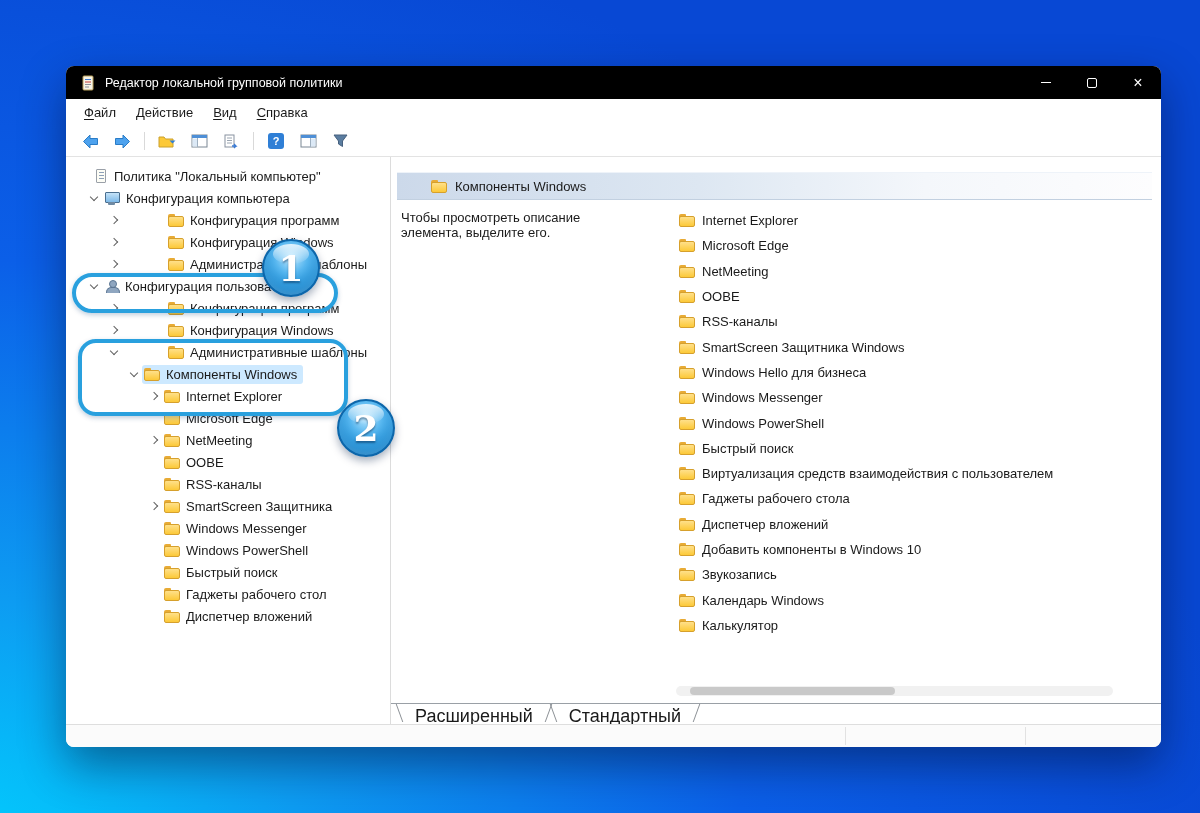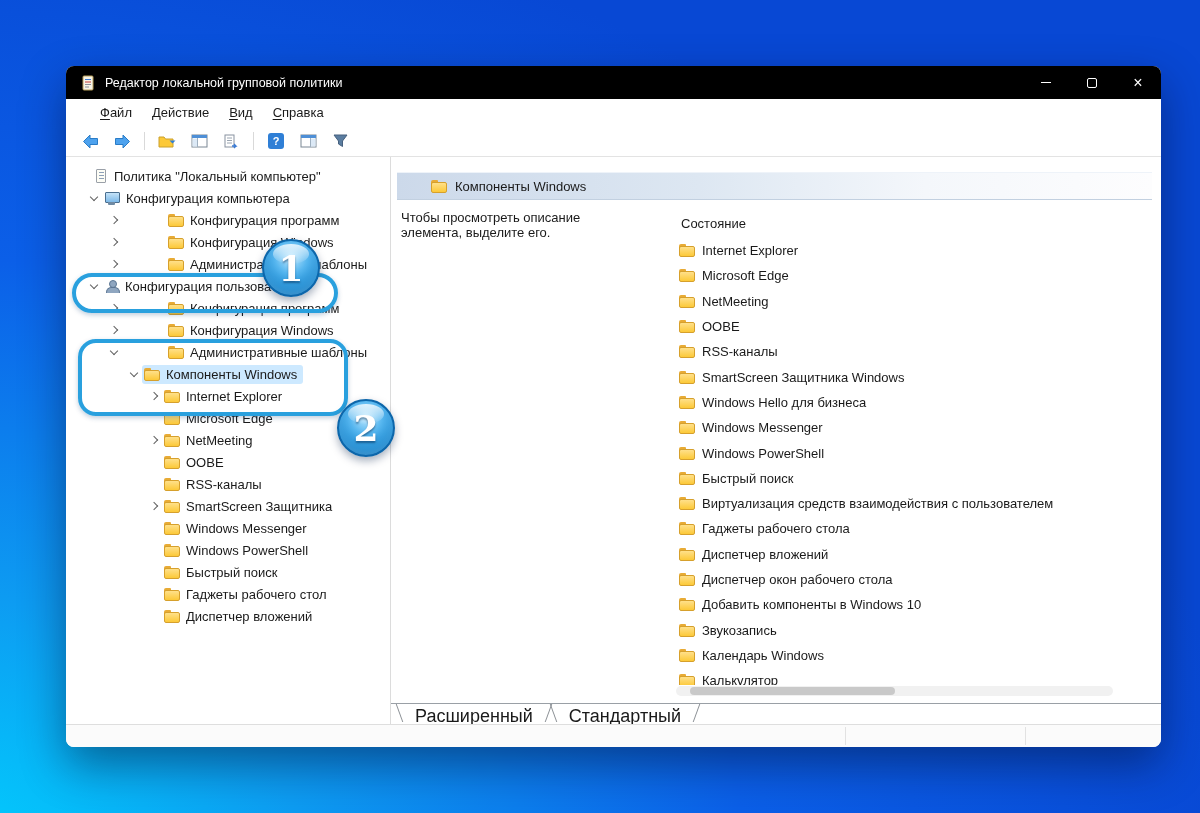--- a/index.html
+++ b/index.html
@@ -25,7 +25,7 @@
   .glyph-max { width:10px; height:10px; border:1.1px solid #fff; border-radius:2px; }
   .glyph-close { font-size:16px; line-height:1; color:#fff; }
   
-  .menubar { height:27px; background:#fff; display:flex; align-items:center; padding-left:24px; flex:0 0 auto; }
+  .menubar { height:27px; background:#fff; display:flex; align-items:center; padding-left:8px; flex:0 0 auto; }
   .menu-item { padding:3px 10px; font-size:13px; white-space:nowrap; }
   .accel { text-decoration:underline; text-underline-offset:2px; }
   

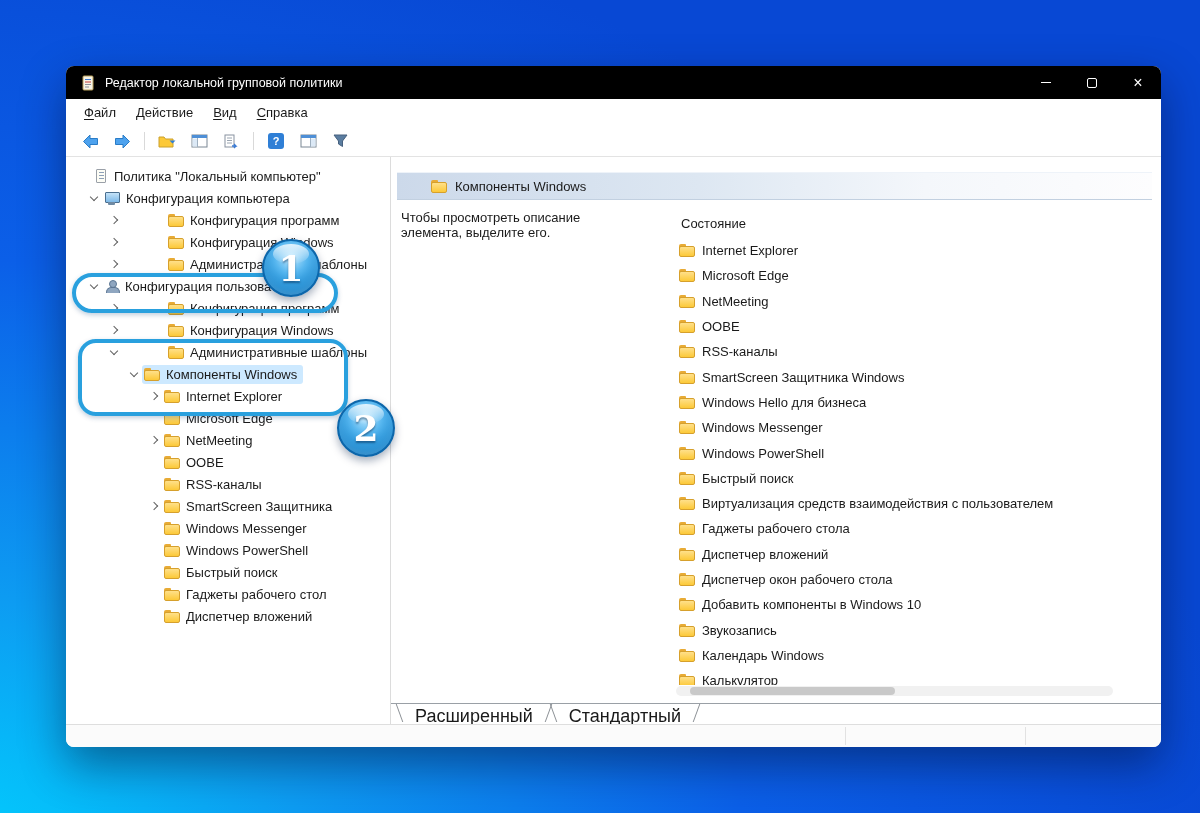--- a/index.html
+++ b/index.html
@@ -364,7 +364,6 @@
       <div class="result-body">
         <div class="description">Чтобы просмотреть описание элемента, выделите его.</div>
         <div class="items-col">
-          <div class="col-header">Состояние</div>
           <div class="list-rows">
               <div class="list-row">
     <span class="icon-folder"></span>

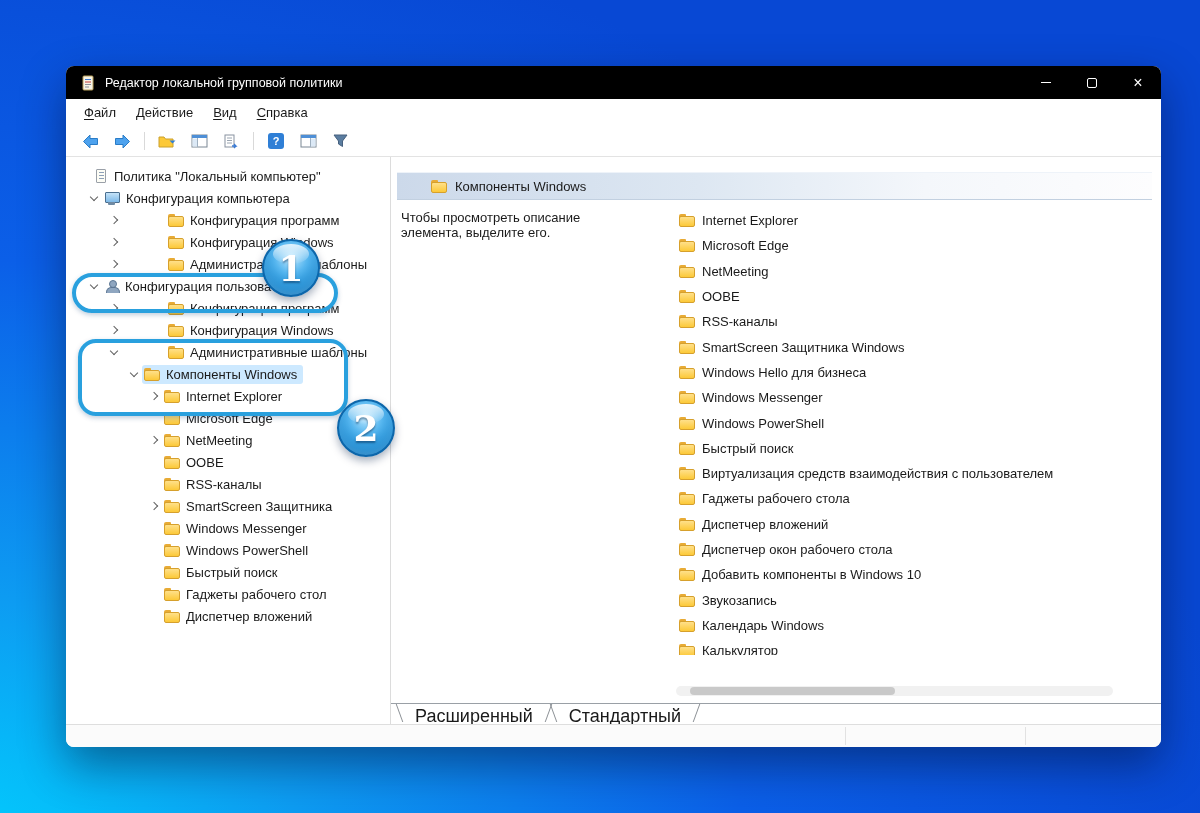--- a/index.html
+++ b/index.html
@@ -419,10 +419,6 @@
   </div>
               <div class="list-row">
     <span class="icon-folder"></span>
-    <span class="llabel">Диспетчер окон рабочего стола</span>
-  </div>
-              <div class="list-row">
-    <span class="icon-folder"></span>
     <span class="llabel">Добавить компоненты в Windows 10</span>
   </div>
               <div class="list-row">

